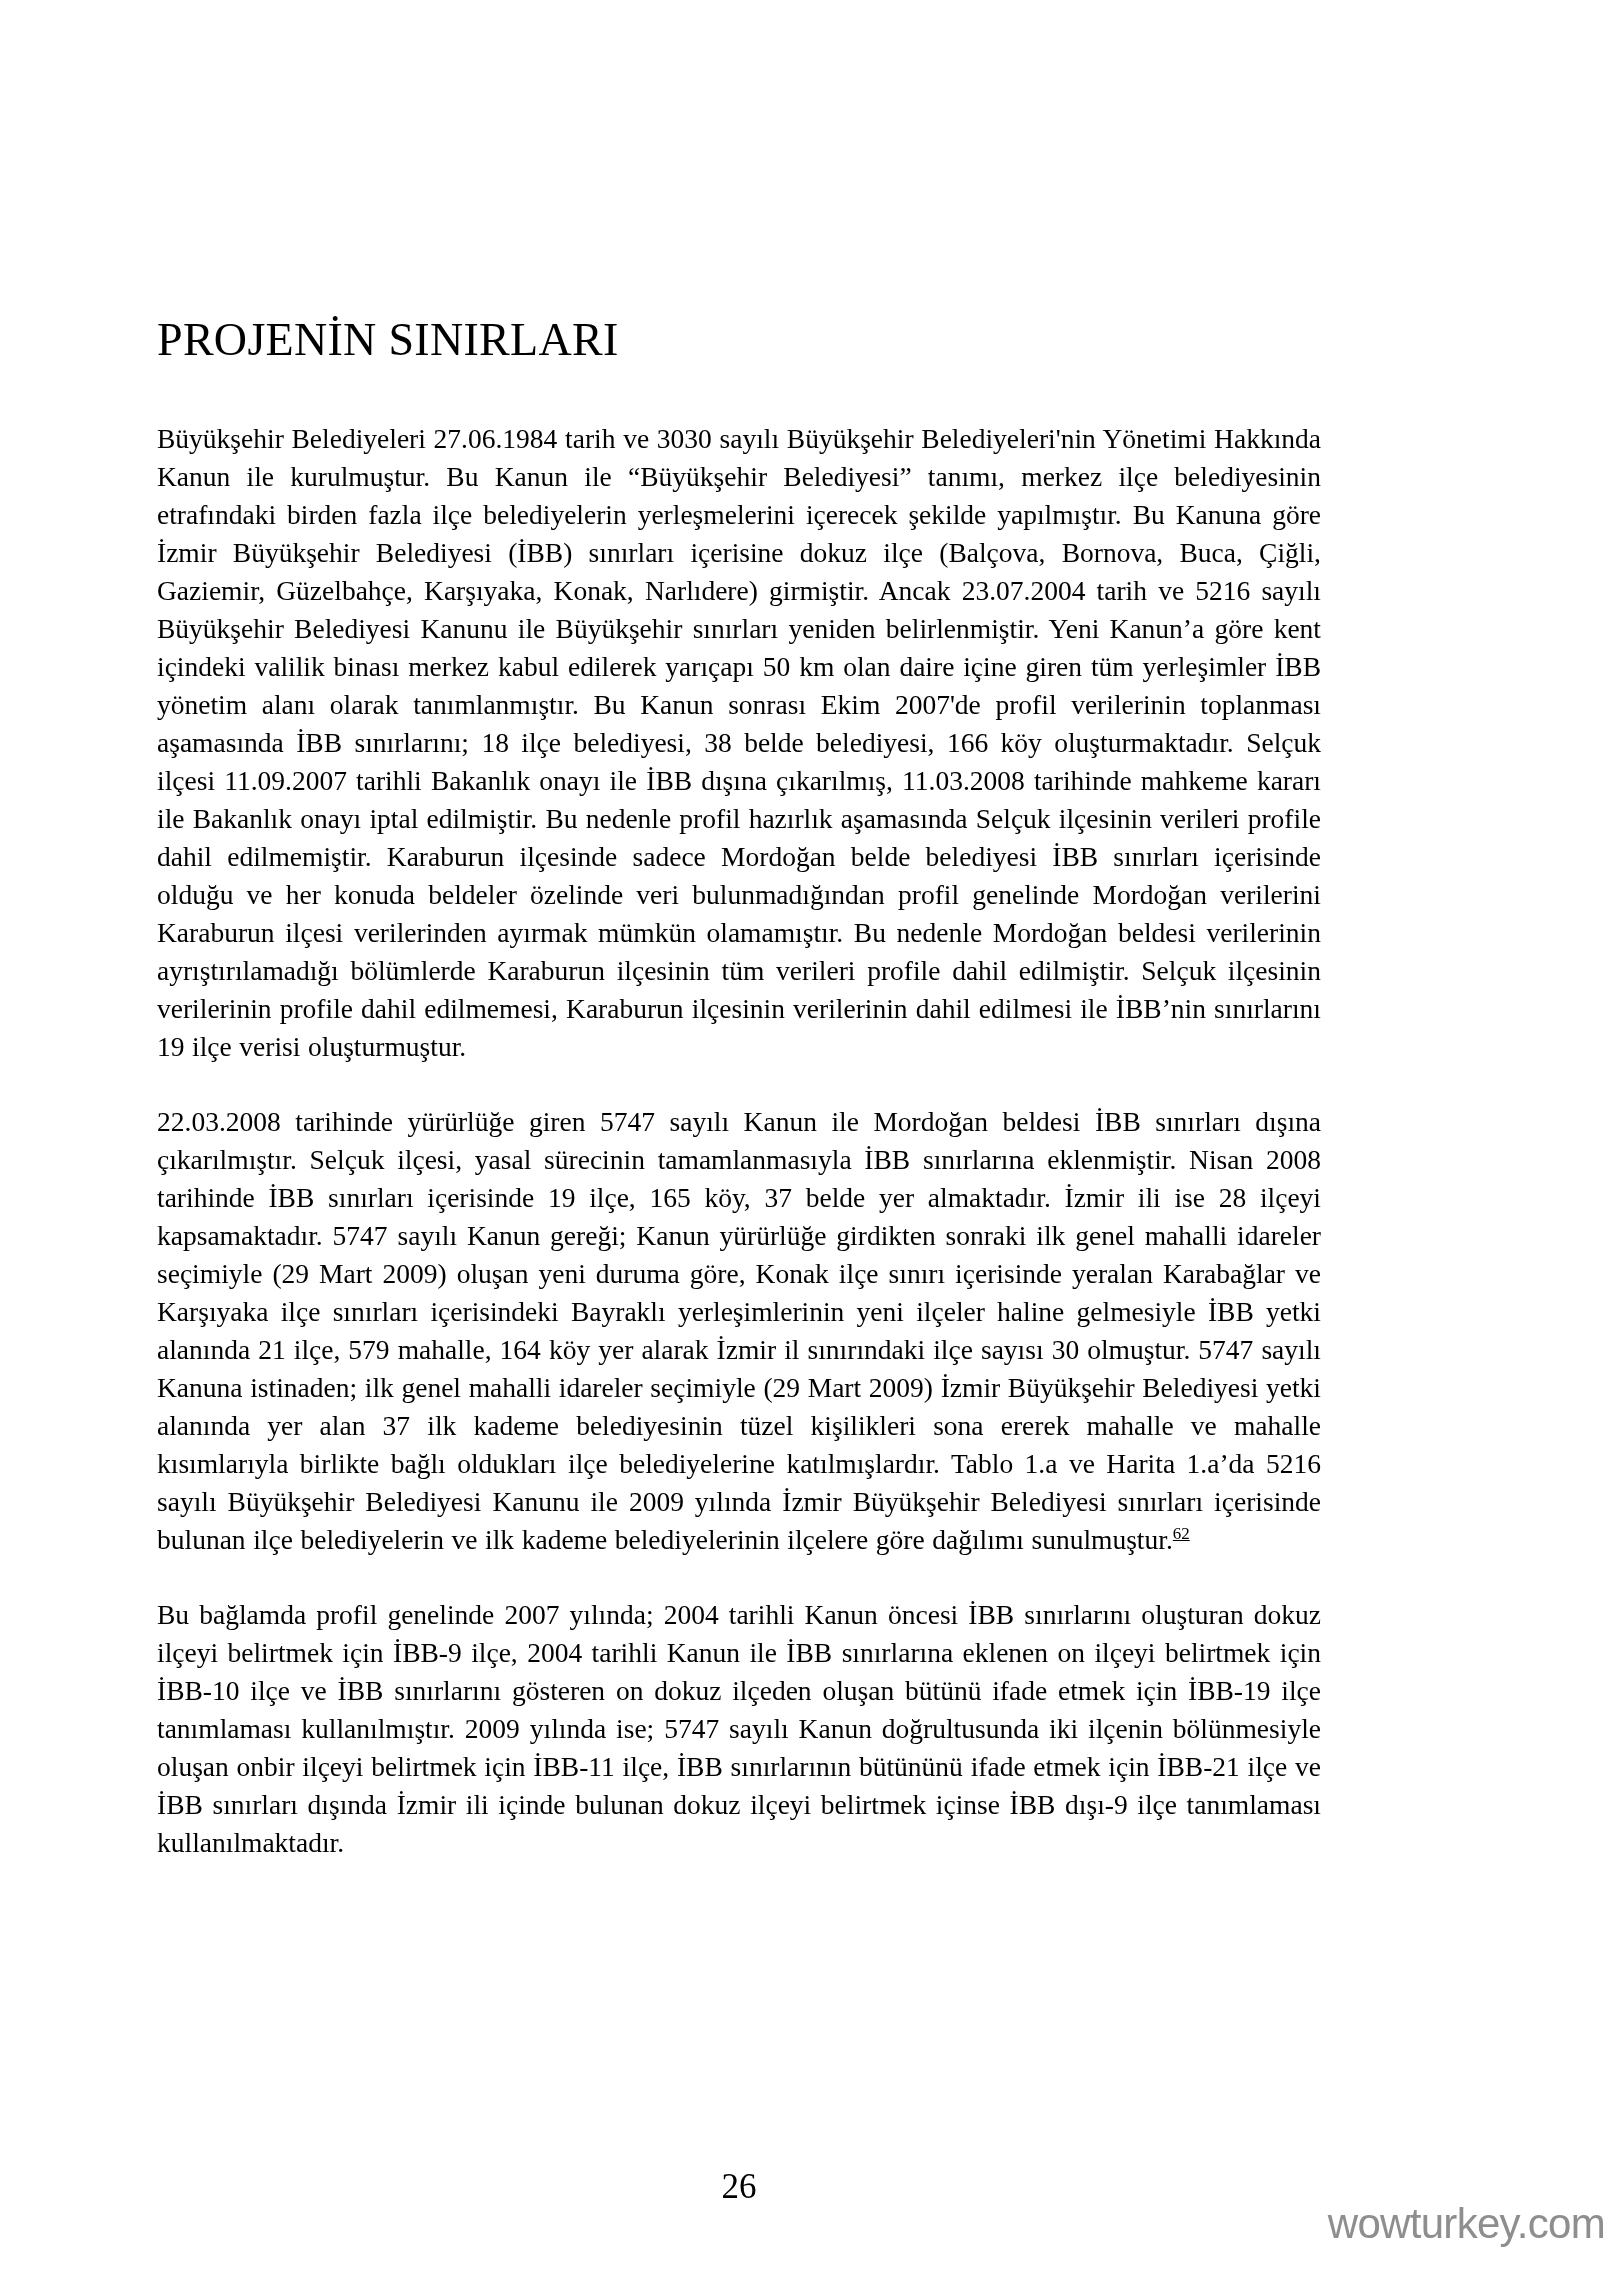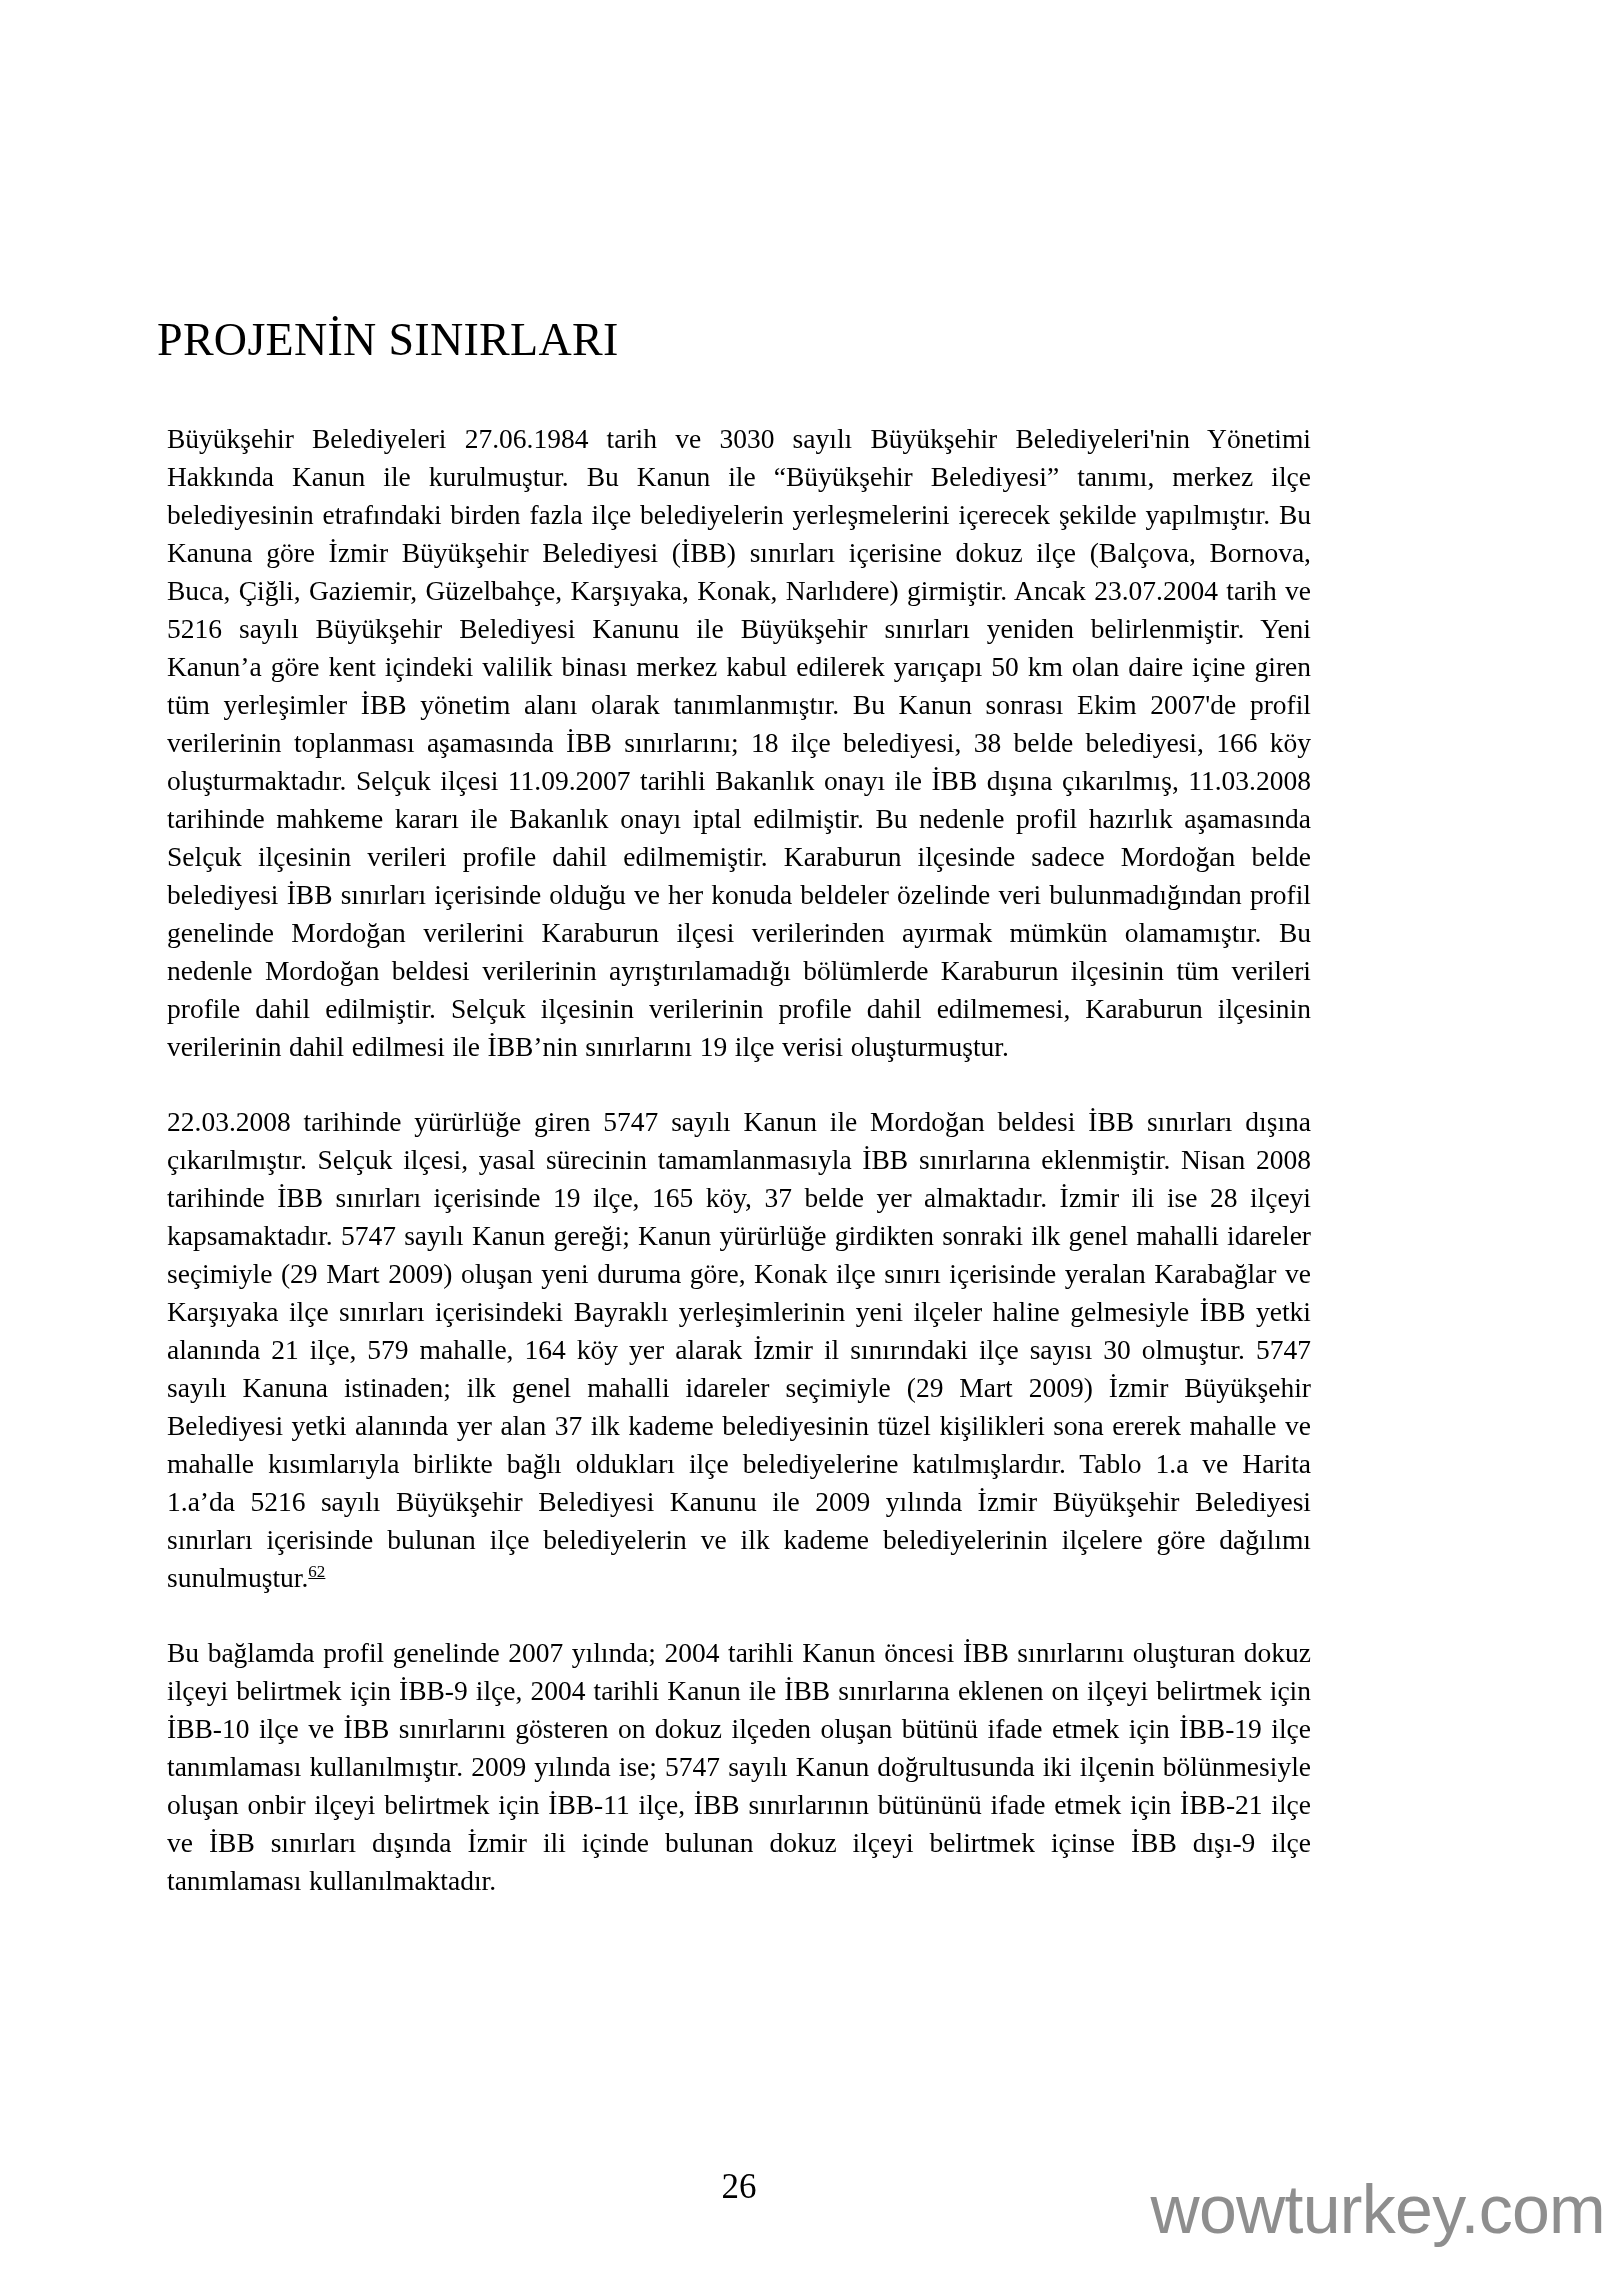--- a/index.html
+++ b/index.html
@@ -34,7 +34,7 @@
     font-size: 27.5px;
     line-height: 38px;
     text-align: justify;
-    margin: 10px;
+    margin: 0;
     word-spacing: 0.7px;
   }
   .body-paragraph + .body-paragraph {

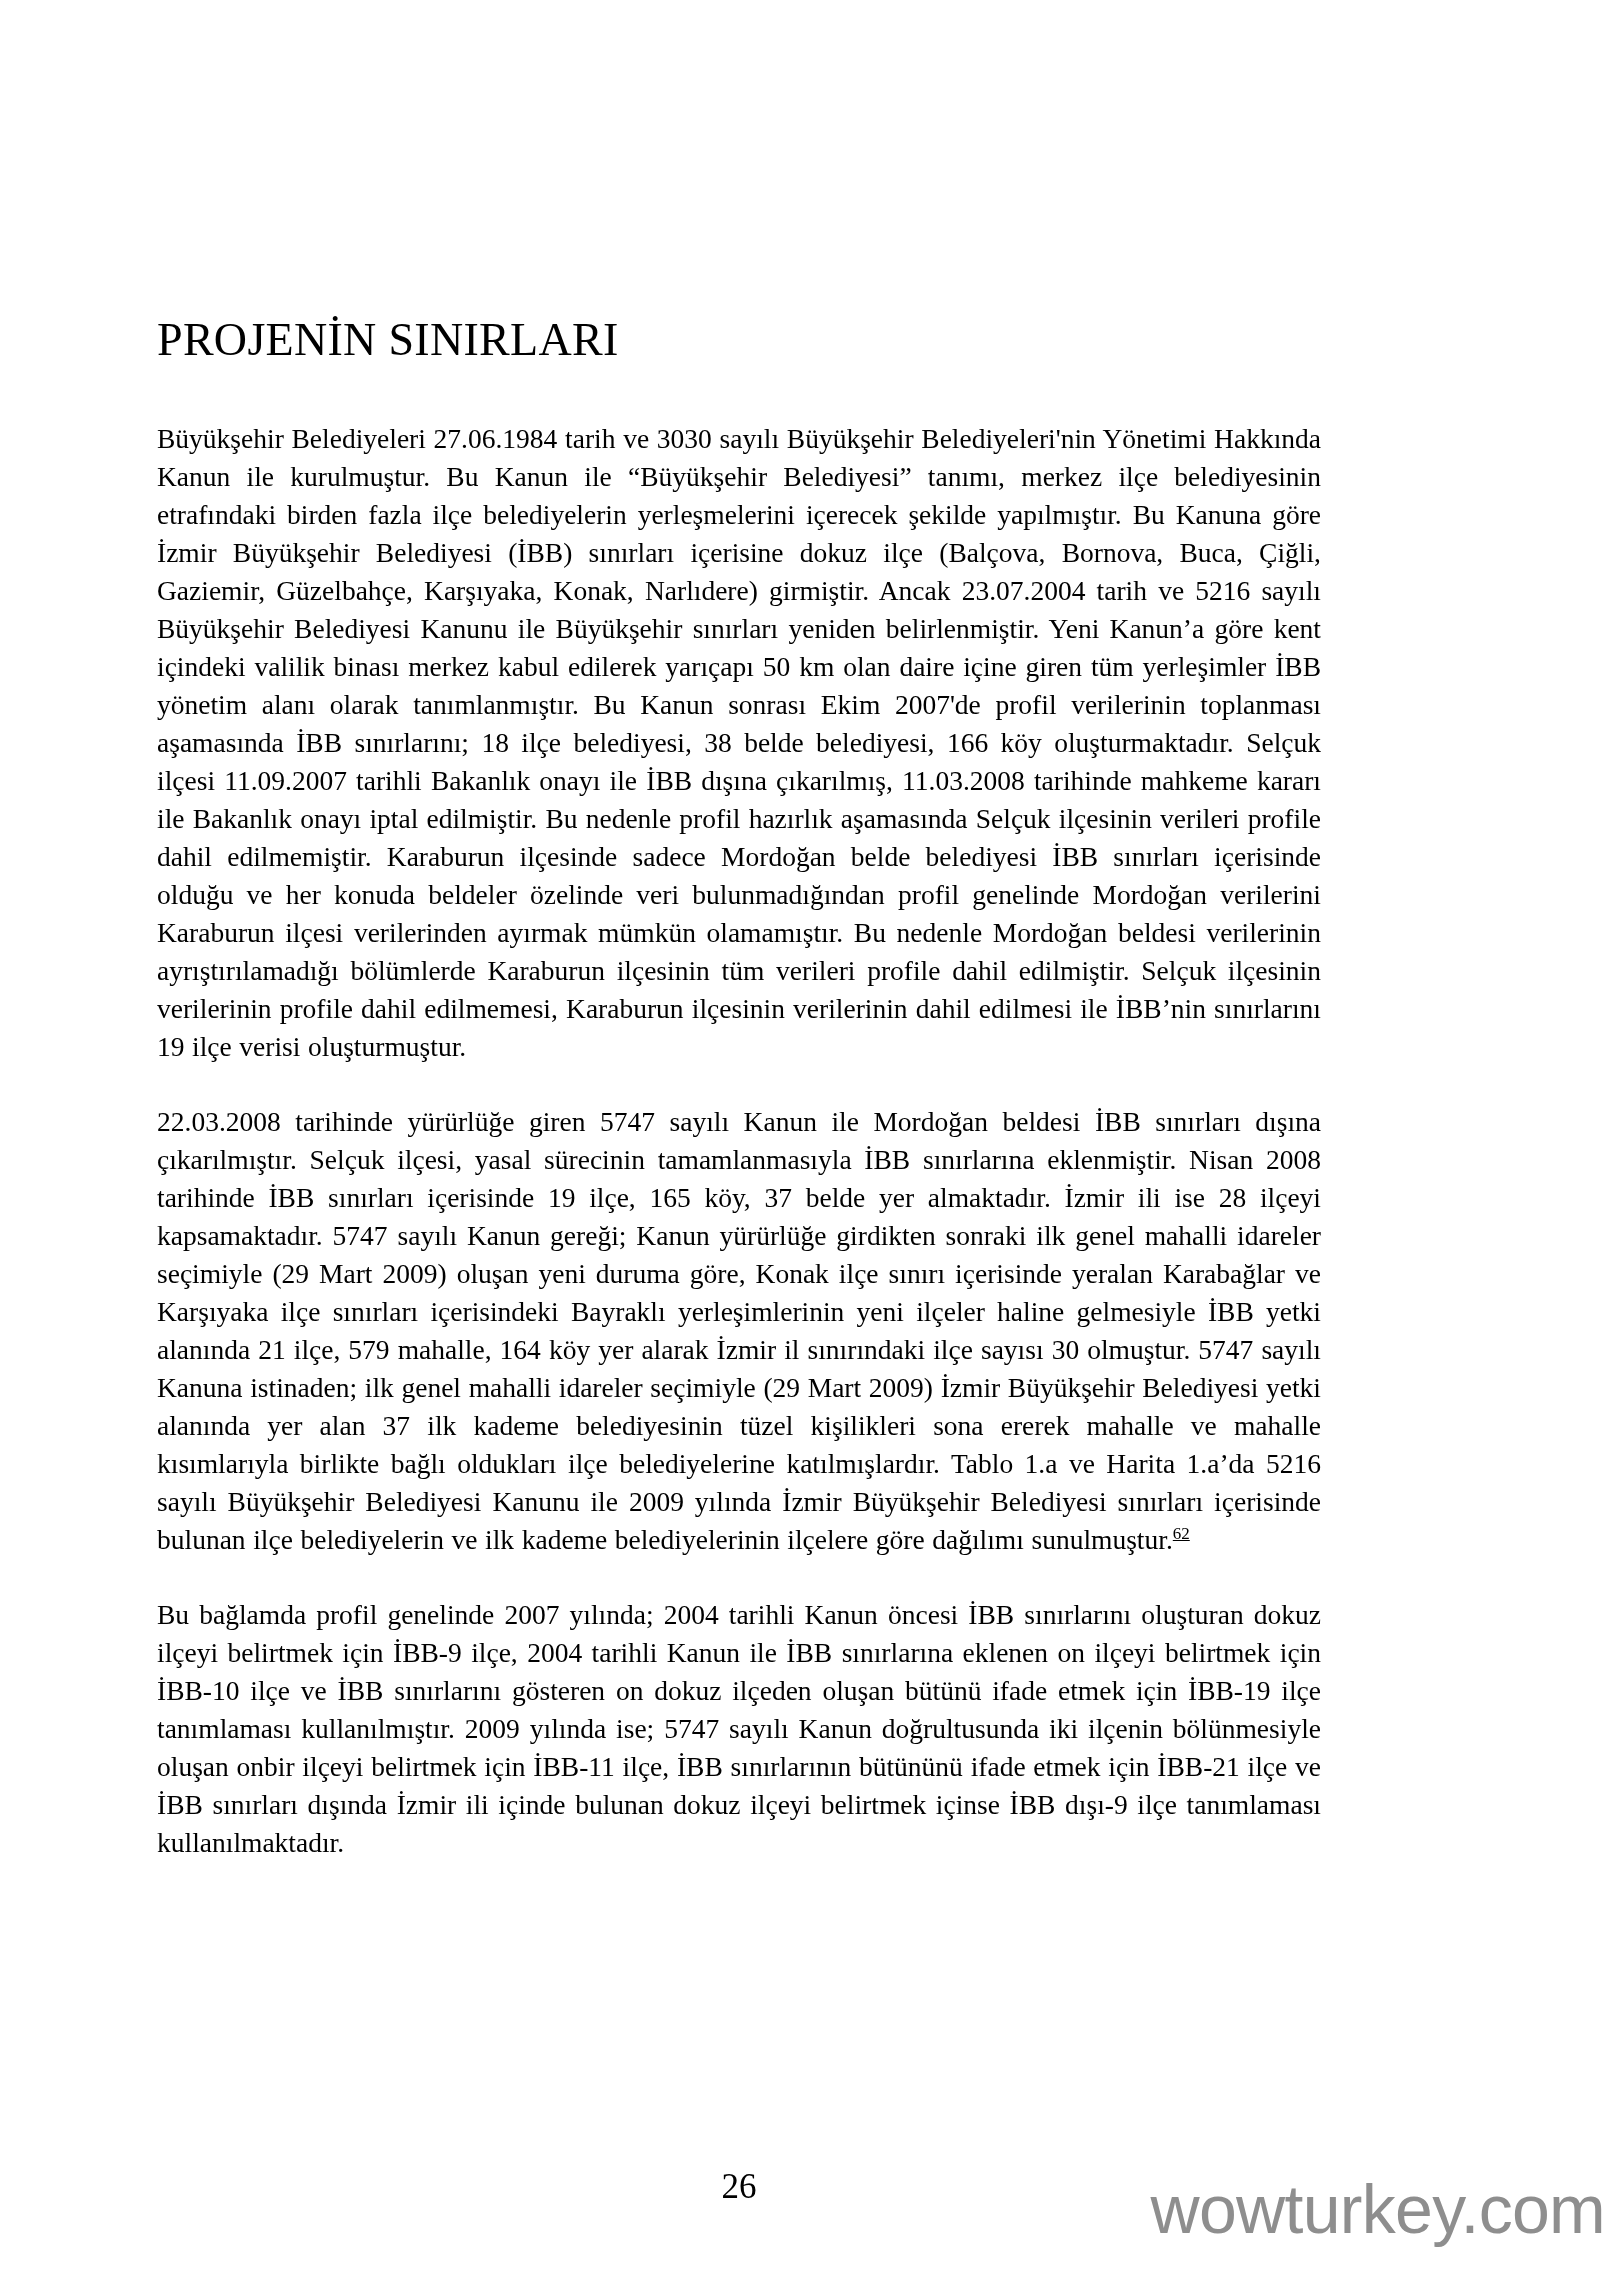--- a/index.html
+++ b/index.html
@@ -59,7 +59,7 @@
     right: 17px;
     bottom: 47px;
     font-family: "Liberation Sans", "DejaVu Sans", sans-serif;
-    font-size: 68px;
+    font-size: 42px;
     letter-spacing: -0.7px;
     color: #8e8e8e;
   }

